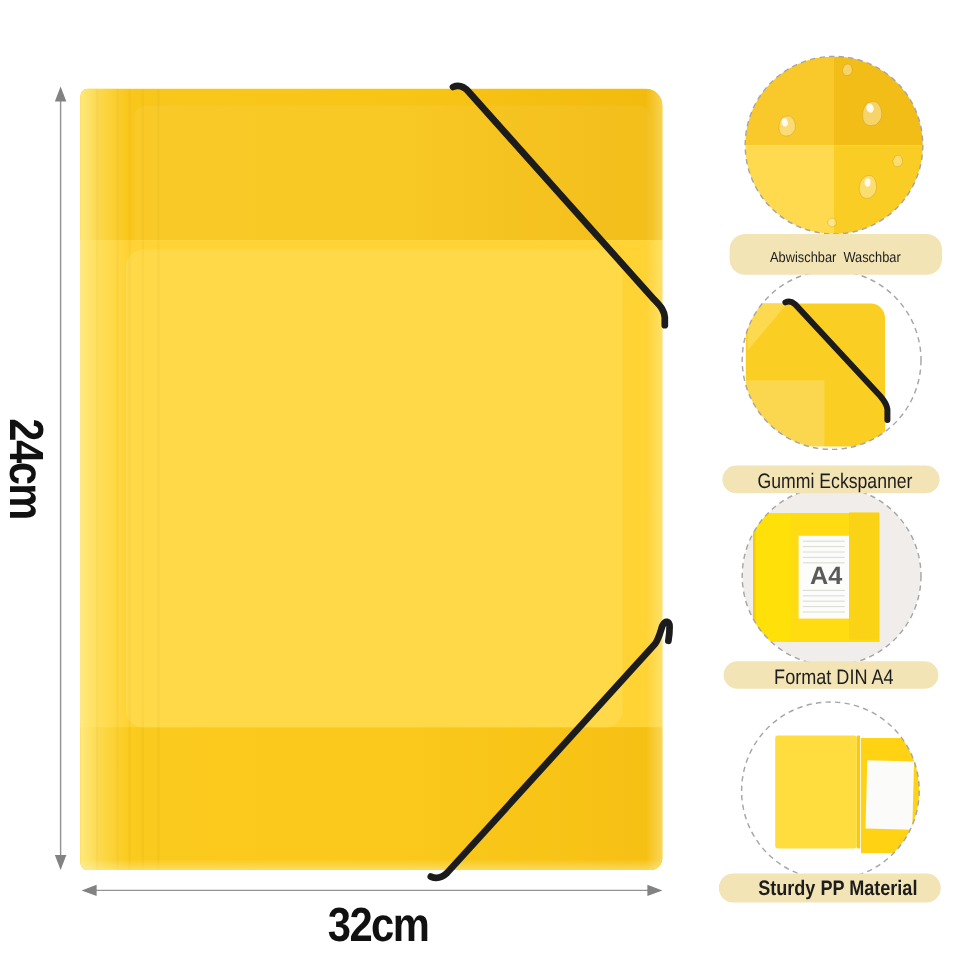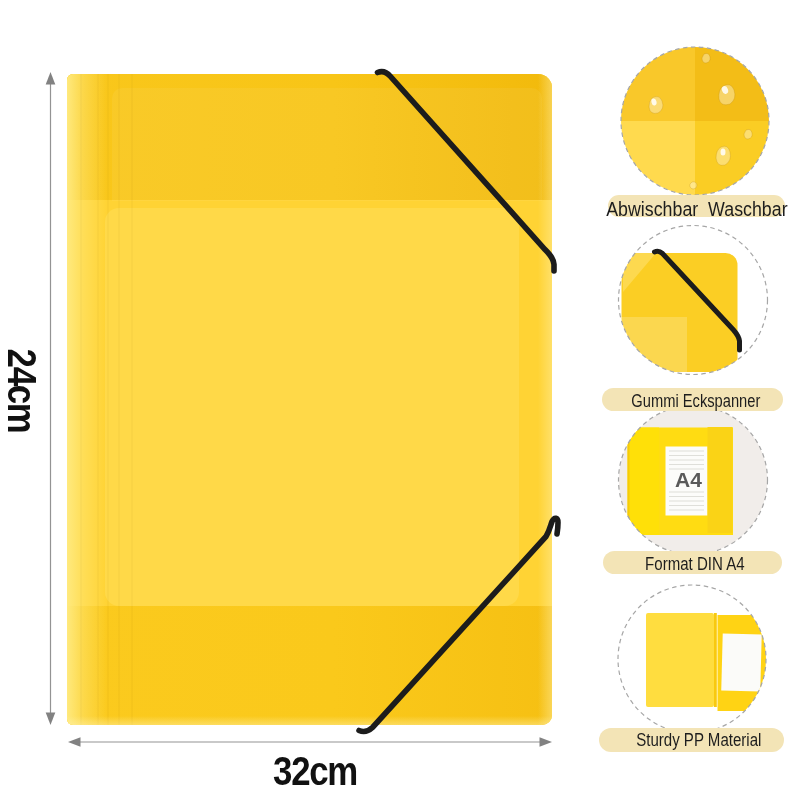--- a/index.html
+++ b/index.html
@@ -31,7 +31,7 @@
   .pill{background:#F3E4B6;border-radius:13px;color:#1d1d1d;font-weight:normal;
         display:flex;align-items:center;justify-content:center;white-space:pre;}
   .pill span{display:inline-block;}
-  #p1{left:608px;top:195px;width:177px;height:22px;font-size:20px;}
+  #p1{left:608px;top:195px;width:177px;height:34px;font-size:12px;}
   #p1 span{transform:translateY(2.5px) scaleX(0.89);}
   #p2{left:602px;top:369px;width:181px;height:23px;font-size:17.5px;margin-top:19px;}
   #p2 span{transform:translate(3px,2px) scaleX(0.84);}

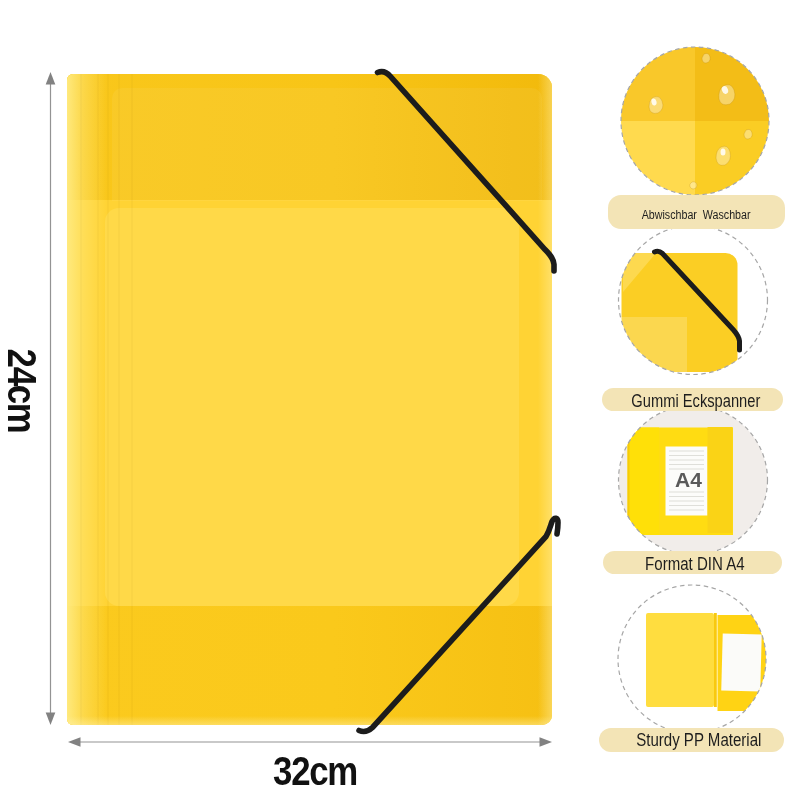--- a/index.html
+++ b/index.html
@@ -37,7 +37,7 @@
   #p2 span{transform:translate(3px,2px) scaleX(0.84);}
   #p3{left:603px;top:551px;width:179px;height:23px;font-size:17.5px;}
   #p3 span{transform:translate(2px,2px) scaleX(0.86);}
-  #p4{left:599px;top:728px;width:185px;height:24px;font-size:17.5px;}
+  #p4{left:599px;top:728px;width:185px;height:24px;font-size:17.5px;font-weight:bold;}
   #p4 span{transform:translateX(7px) scaleX(0.86);}
 </style>
 </head>

